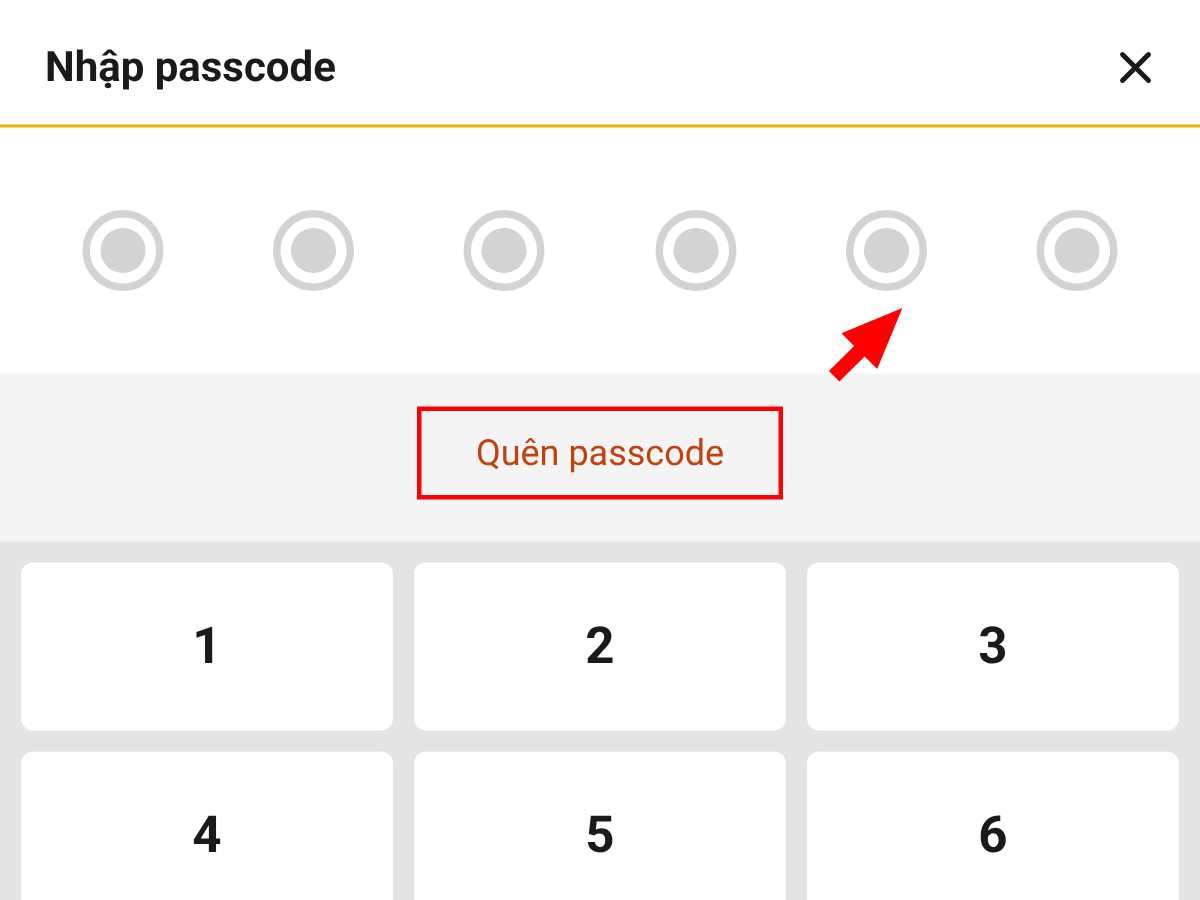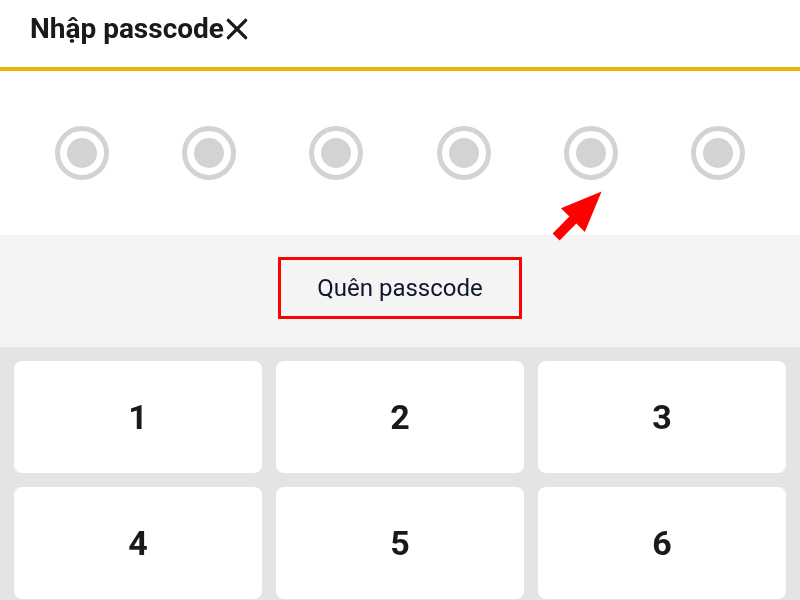--- a/index.html
+++ b/index.html
@@ -13,9 +13,10 @@
     }
     .header {
       display: flex;
+      justify-content: space-between;
       align-items: center;
-      padding: 12px 30px 22px 30px;
-      border-bottom: 4px solid #eab308;
+      padding: 28px 30px 22px 30px;
+      border-bottom: 2px solid #eab308;
     }
     .title {
       font-size: 28px;

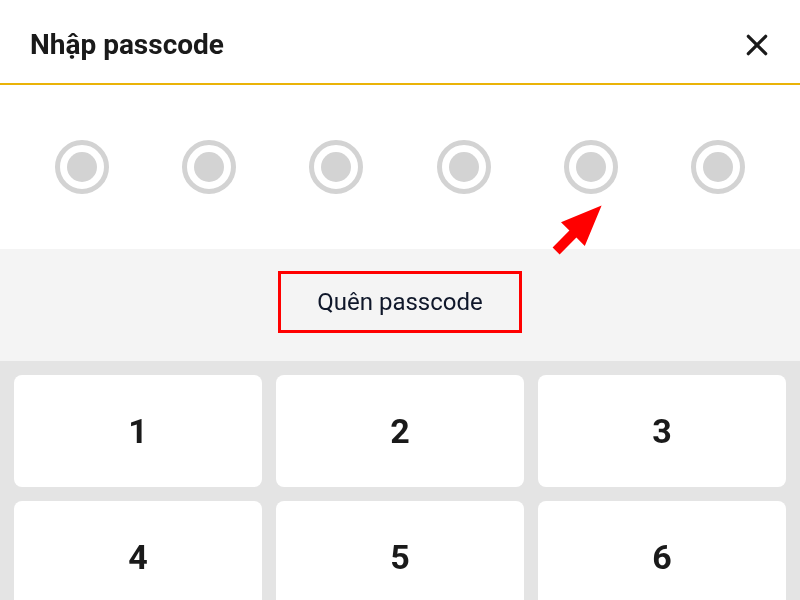--- a/index.html
+++ b/index.html
@@ -71,7 +71,7 @@
       border: 3px solid #ff0000;
       padding: 14px 36px;
       font-size: 24px;
-      color: #0f172a;
+      color: #c2410c;
       cursor: pointer;
       background: transparent;
       font-family: inherit;

